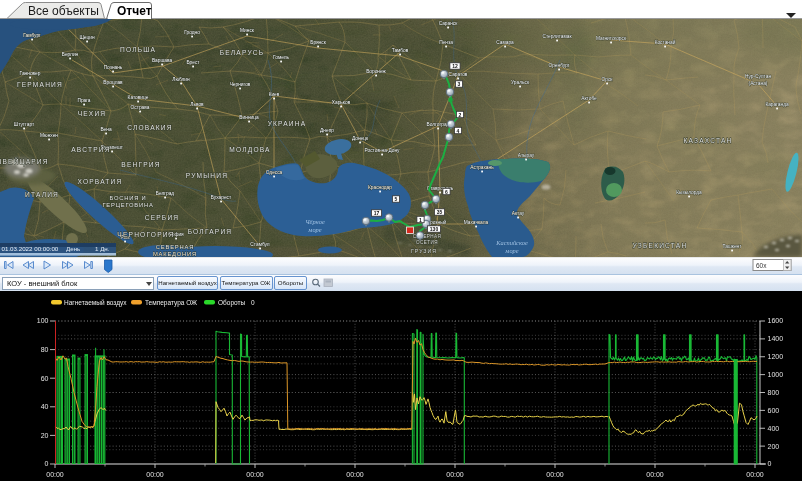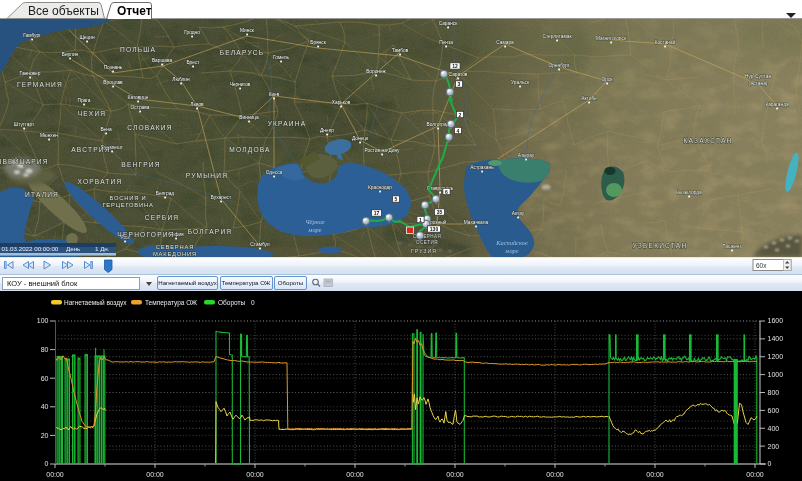--- a/index.html
+++ b/index.html
@@ -848,7 +848,7 @@
 <path d="M785,9.5 l2.2,2.5 2.2,-2.5 z" fill="#444"></path>
 </svg>
 <div style="position:absolute;left:0;top:274px;width:802px;height:17px;background:linear-gradient(180deg,#fdfdfe 0%,#eef3fa 45%,#dfe8f4 55%,#d5e1f0 100%);border-top:1.5px solid #a9c3df;box-sizing:border-box"></div>
-<div style="position:absolute;left:2px;top:276.5px;width:138px;height:13px;background:#fff;border:1px solid #8aa0b8;box-sizing:border-box;font-size:7.5px;color:#111;line-height:11px;padding-left:4px;font-family:'Liberation Sans',sans-serif">КОУ - внешний блок</div>
+<div style="position:absolute;left:2px;top:276.5px;width:152px;height:13px;background:#fff;border:1px solid #8aa0b8;box-sizing:border-box;font-size:7.5px;color:#111;line-height:11px;padding-left:4px;font-family:'Liberation Sans',sans-serif">КОУ - внешний блок</div>
 <svg style="position:absolute;left:144px;top:276.5px" width="10" height="13">
       <path d="M2,5 h6 l-3,4 z" fill="#444"></path>
     </svg>

